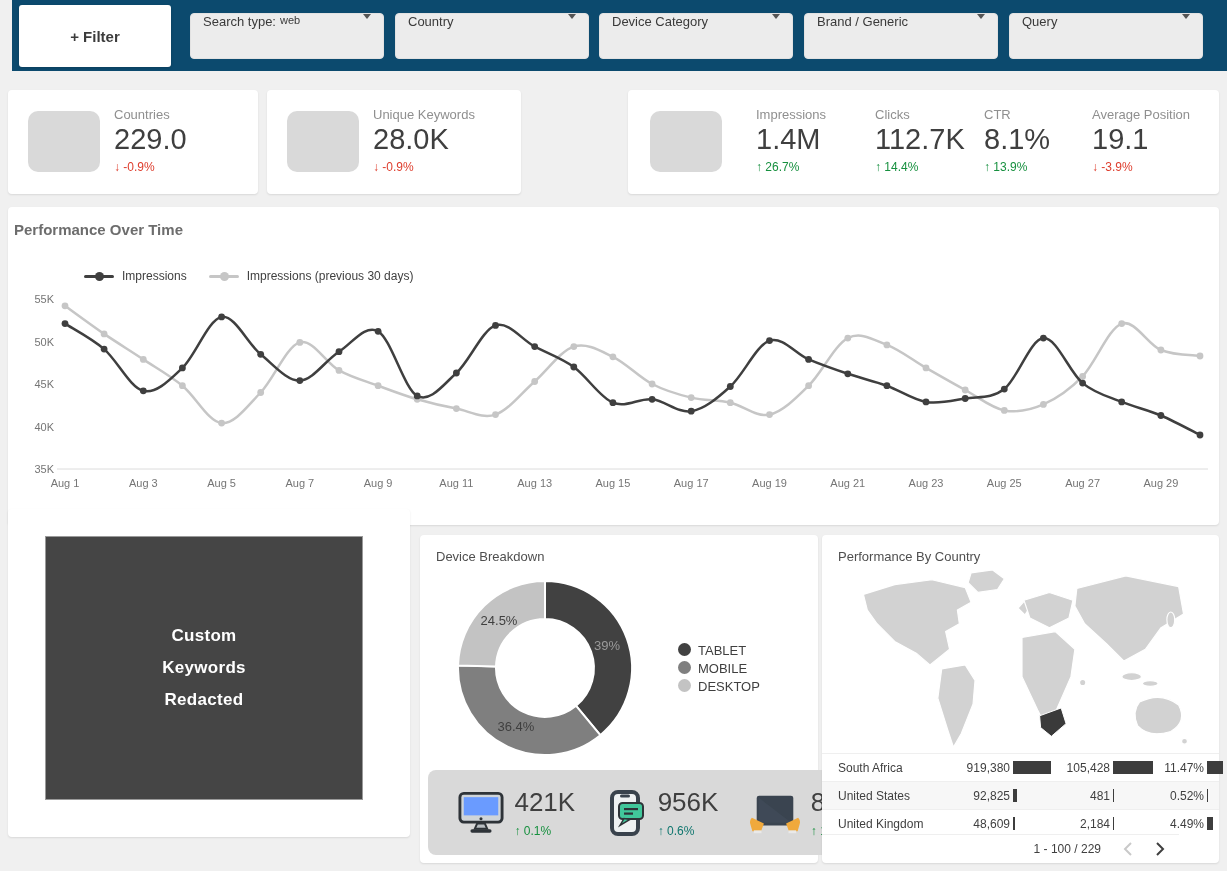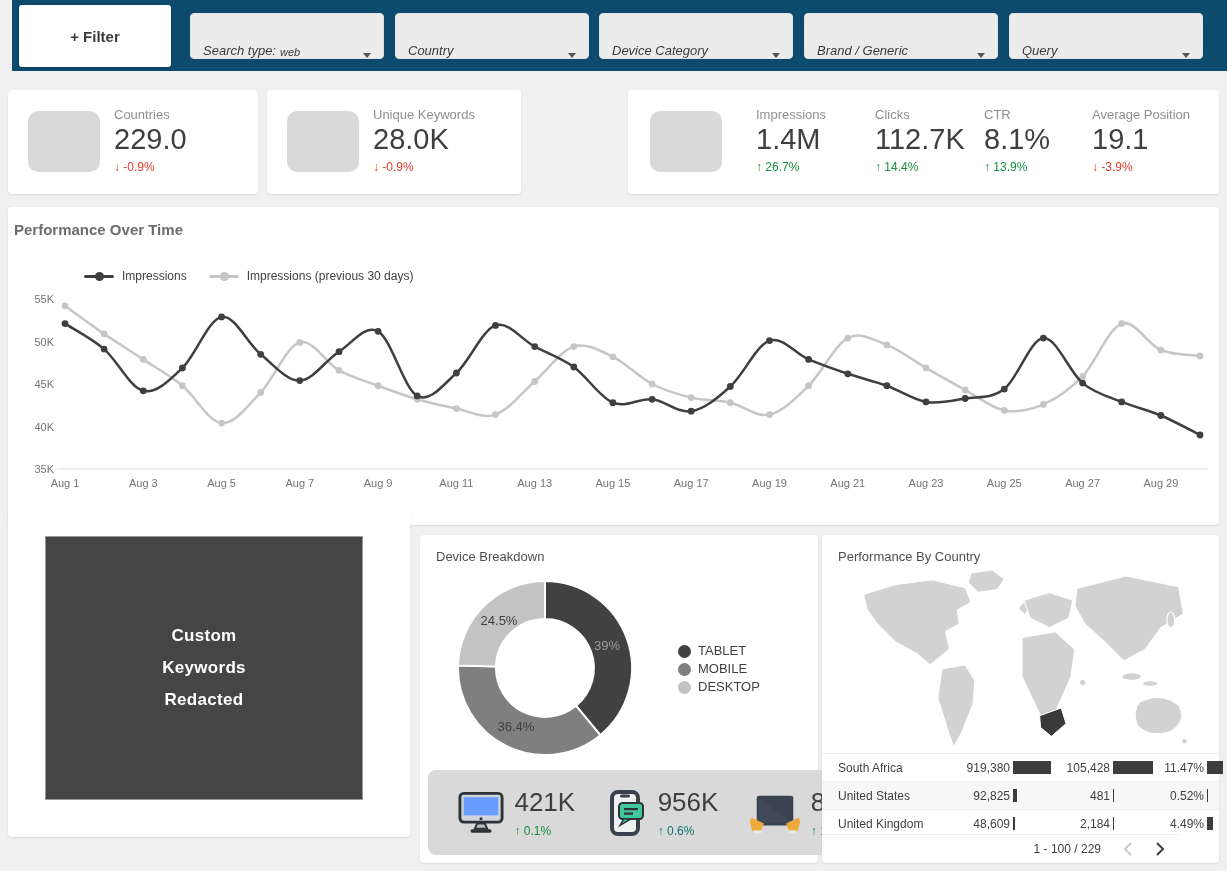--- a/index.html
+++ b/index.html
@@ -12,8 +12,8 @@
     border-radius:3px;box-shadow:0 1px 3px rgba(0,0,0,.18);display:flex;align-items:center;
     justify-content:center;font-size:15px;font-weight:bold;color:#3c3c3c;cursor:pointer;}
   .dropdown{position:absolute;top:13px;width:194px;height:46px;background:#ececec;
-    border:1px solid #e2e2e2;border-radius:4px;display:flex;align-items:flex-end;
-    padding:0 12px;box-sizing:border-box;cursor:pointer;font-style:italic;}
+    border:1px solid #e2e2e2;border-radius:4px;display:flex;align-items:flex-start;
+    padding:0 12px;box-sizing:border-box;cursor:pointer;}
   .dd-label{font-size:13px;color:#3a3a3a;white-space:nowrap;}
   .dd-value{font-size:11px;color:#3a3a3a;margin-left:4px;}
   .dd-arrow{margin-left:auto;width:0;height:0;border-left:4px solid transparent;

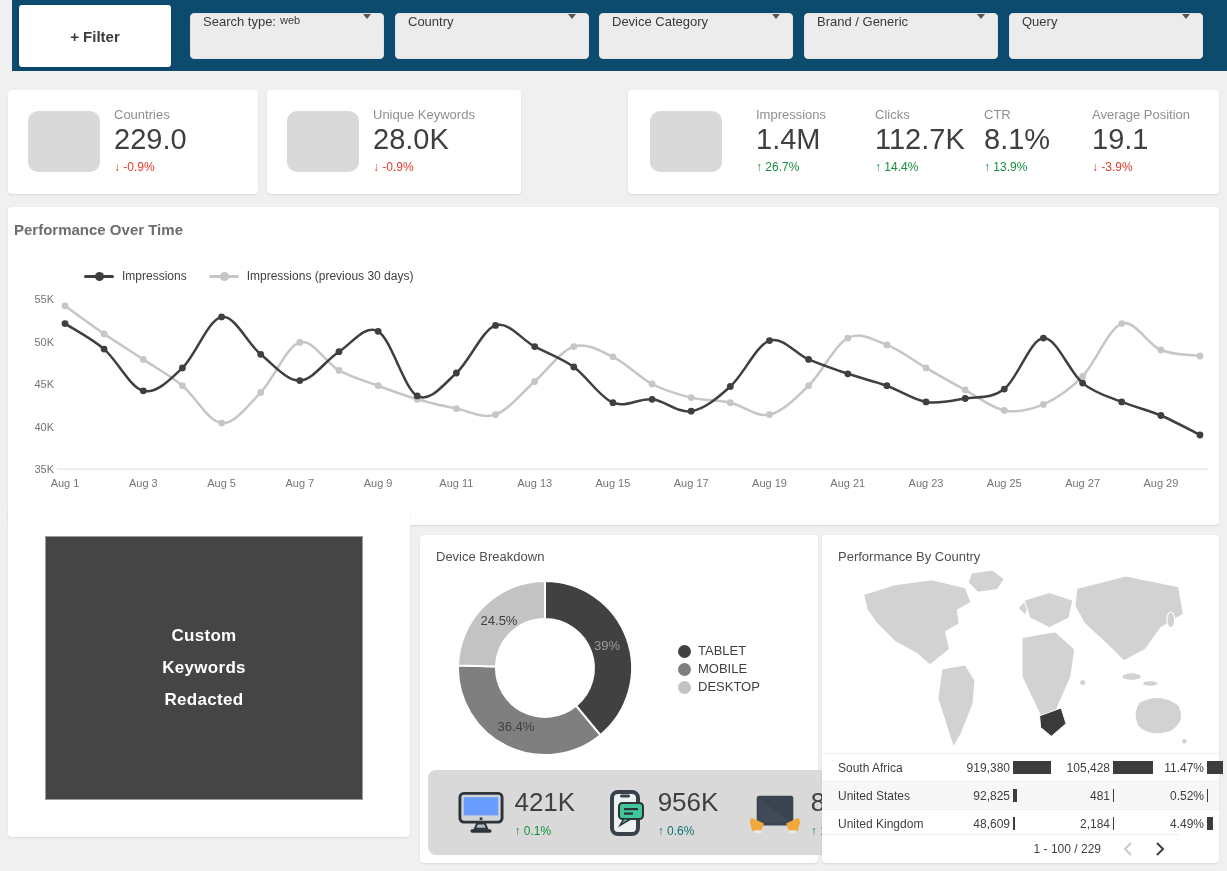--- a/index.html
+++ b/index.html
@@ -52,7 +52,7 @@
   #card-device{left:420px;top:535px;width:398px;height:328px;}
   #donut-chart{position:absolute;left:0;top:0;}
   .d-legend{position:absolute;left:258px;top:108px;display:flex;flex-direction:column;gap:3px;}
-  .d-leg-item{display:flex;align-items:flex-end;gap:7px;font-size:13px;color:#3f3f3f;cursor:pointer;}
+  .d-leg-item{display:flex;align-items:flex-start;gap:7px;font-size:13px;color:#3f3f3f;cursor:pointer;}
   .d-dot{width:13px;height:13px;border-radius:50%;}
   .d-strip{position:absolute;left:8px;top:235px;width:450px;height:85px;background:#d9d9d9;
     border-radius:8px;display:flex;align-items:center;justify-content:space-evenly;}

